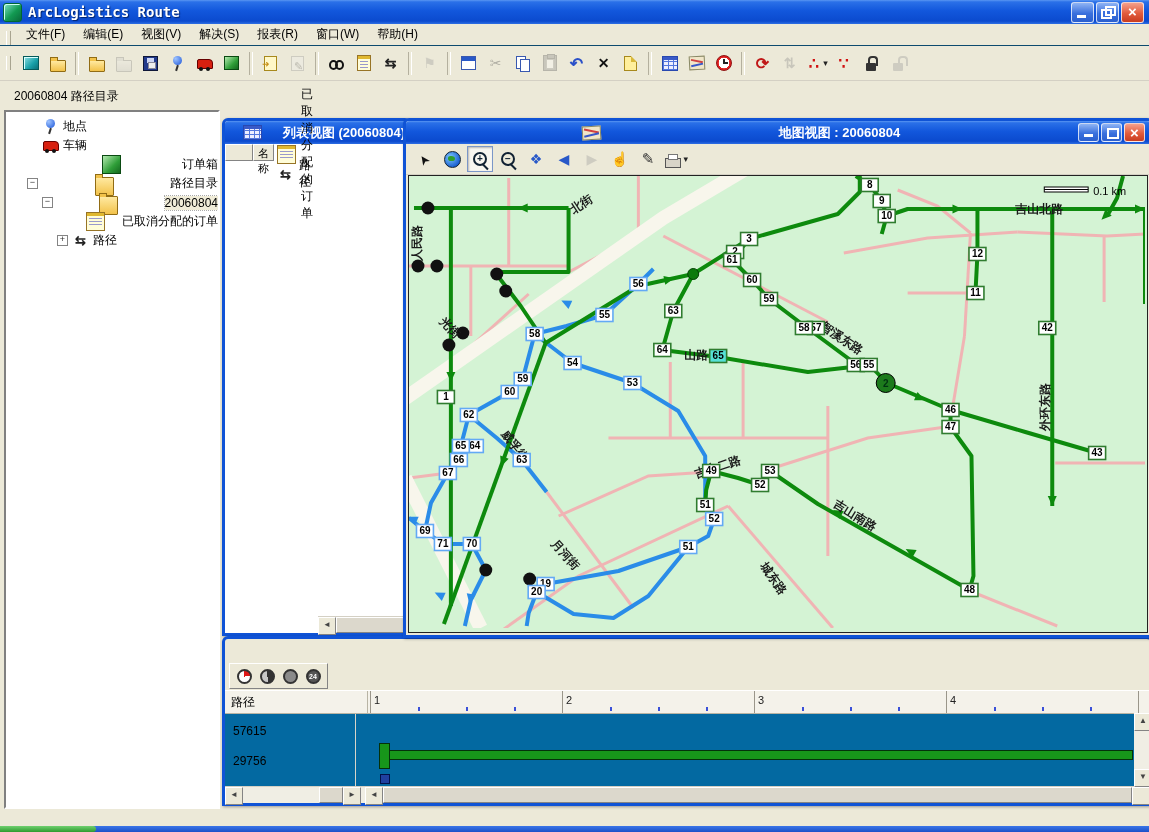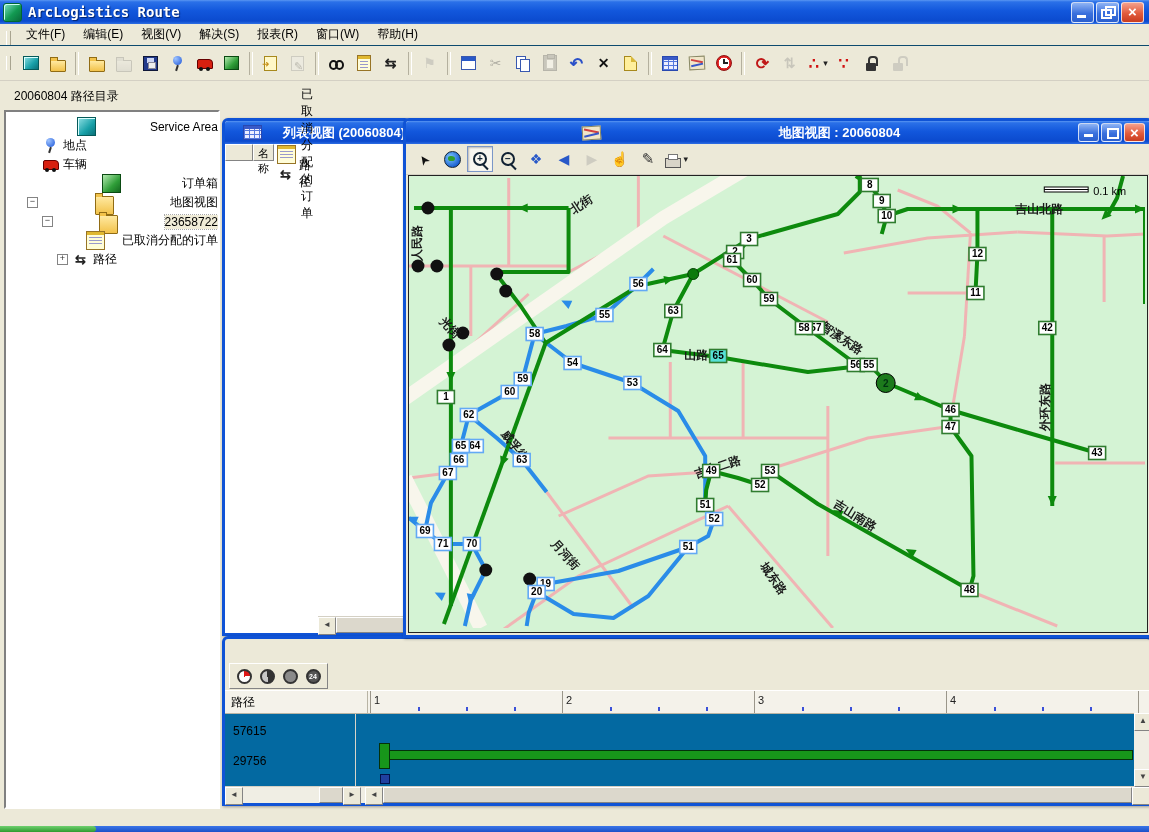--- a/index.html
+++ b/index.html
@@ -290,11 +290,6 @@
   <div class="context-label">20060804 路径目录</div>
 
   <div class="tree" id="tree">
-      <div class="titem" style="padding-left: 6px;">
-        <span class="exp-spacer"></span>
-        <span class="ticon i-box-teal"></span>
-        <span class="tlabel">Service Area</span>
-      </div>
       <div class="titem" style="padding-left: 21px;">
         <span class="exp-spacer"></span>
         <span class="ticon i-pin"></span>

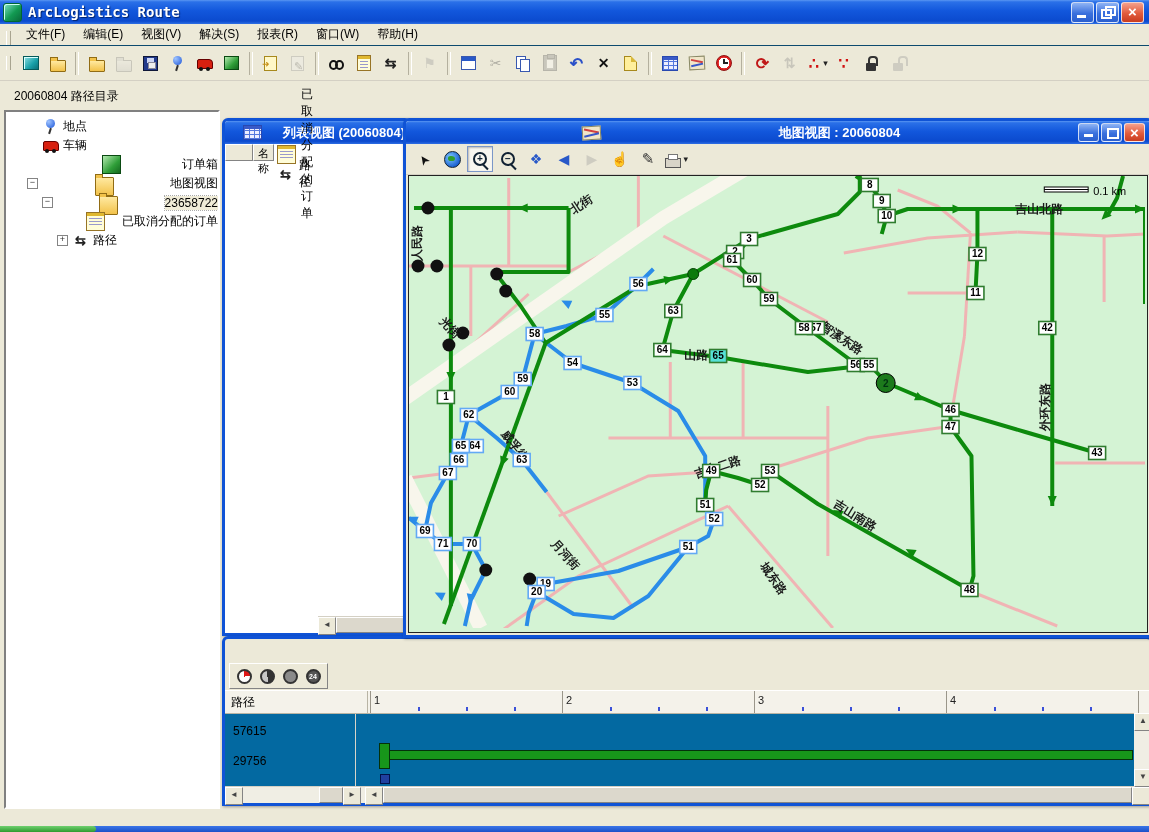--- a/index.html
+++ b/index.html
@@ -308,7 +308,7 @@
       <div class="titem" style="padding-left: 21px;">
         <span class="exp">−</span>
         <span class="ticon i-folder-open"></span>
-        <span class="tlabel">地图视图</span>
+        <span class="tlabel">路径目录</span>
       </div>
       <div class="titem" style="padding-left: 36px;">
         <span class="exp">−</span>

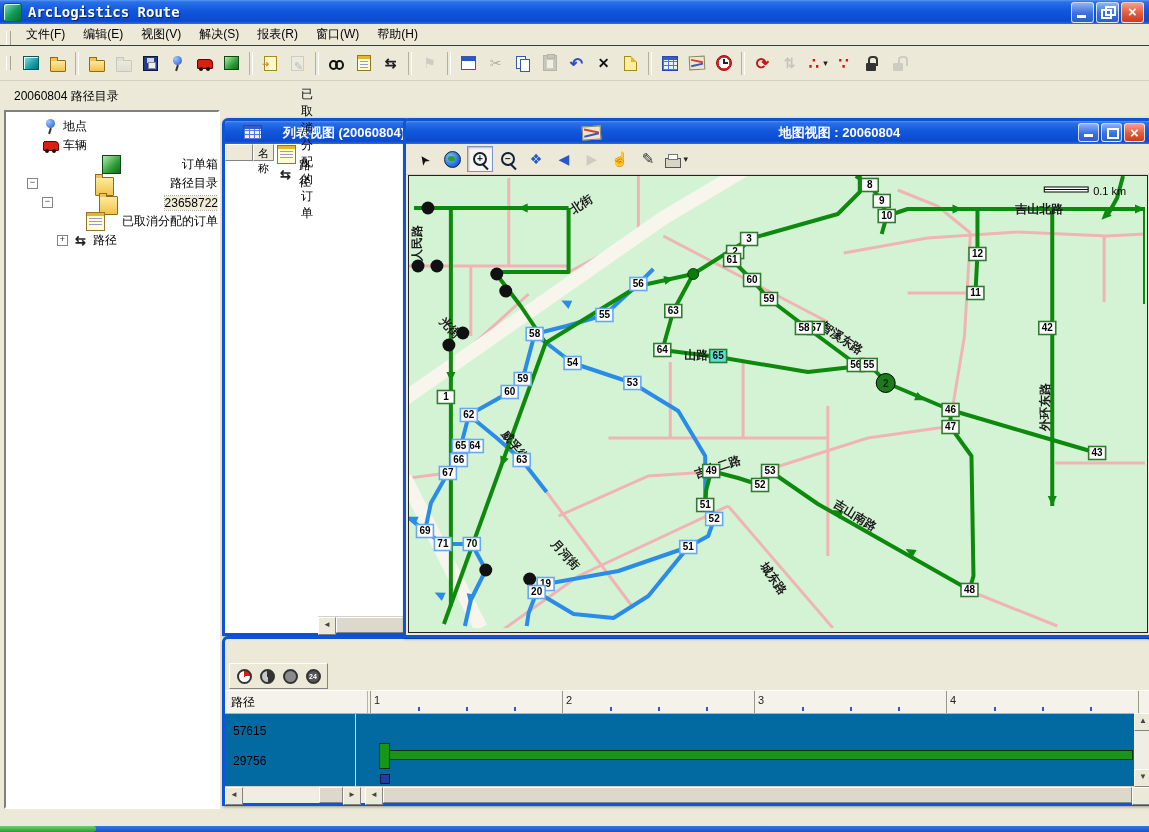--- a/index.html
+++ b/index.html
@@ -313,7 +313,7 @@
       <div class="titem" style="padding-left: 36px;">
         <span class="exp">−</span>
         <span class="ticon i-folder-open"></span>
-        <span class="tlabel hl">23658722</span>
+        <span class="tlabel hl">20060804</span>
       </div>
       <div class="titem" style="padding-left: 51px;">
         <span class="exp-spacer"></span>

